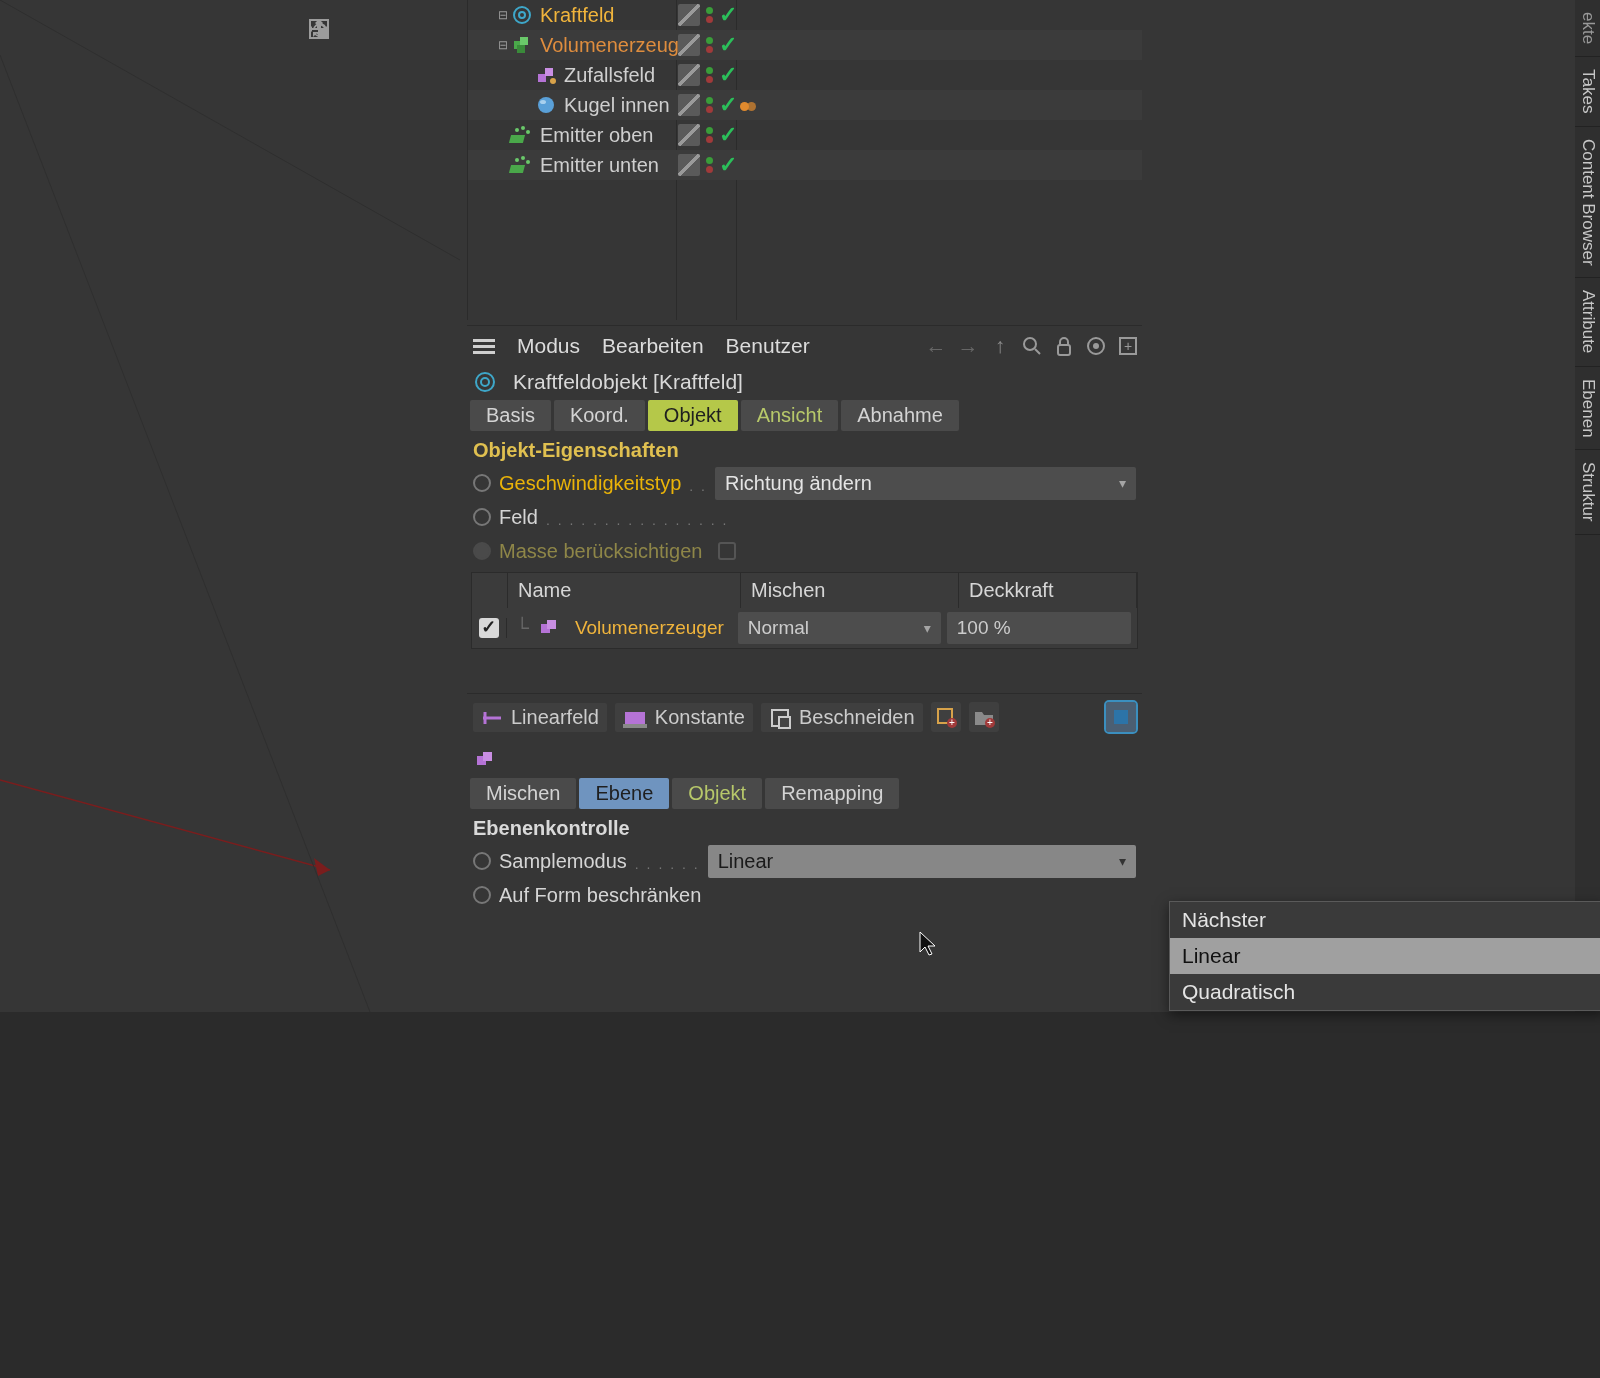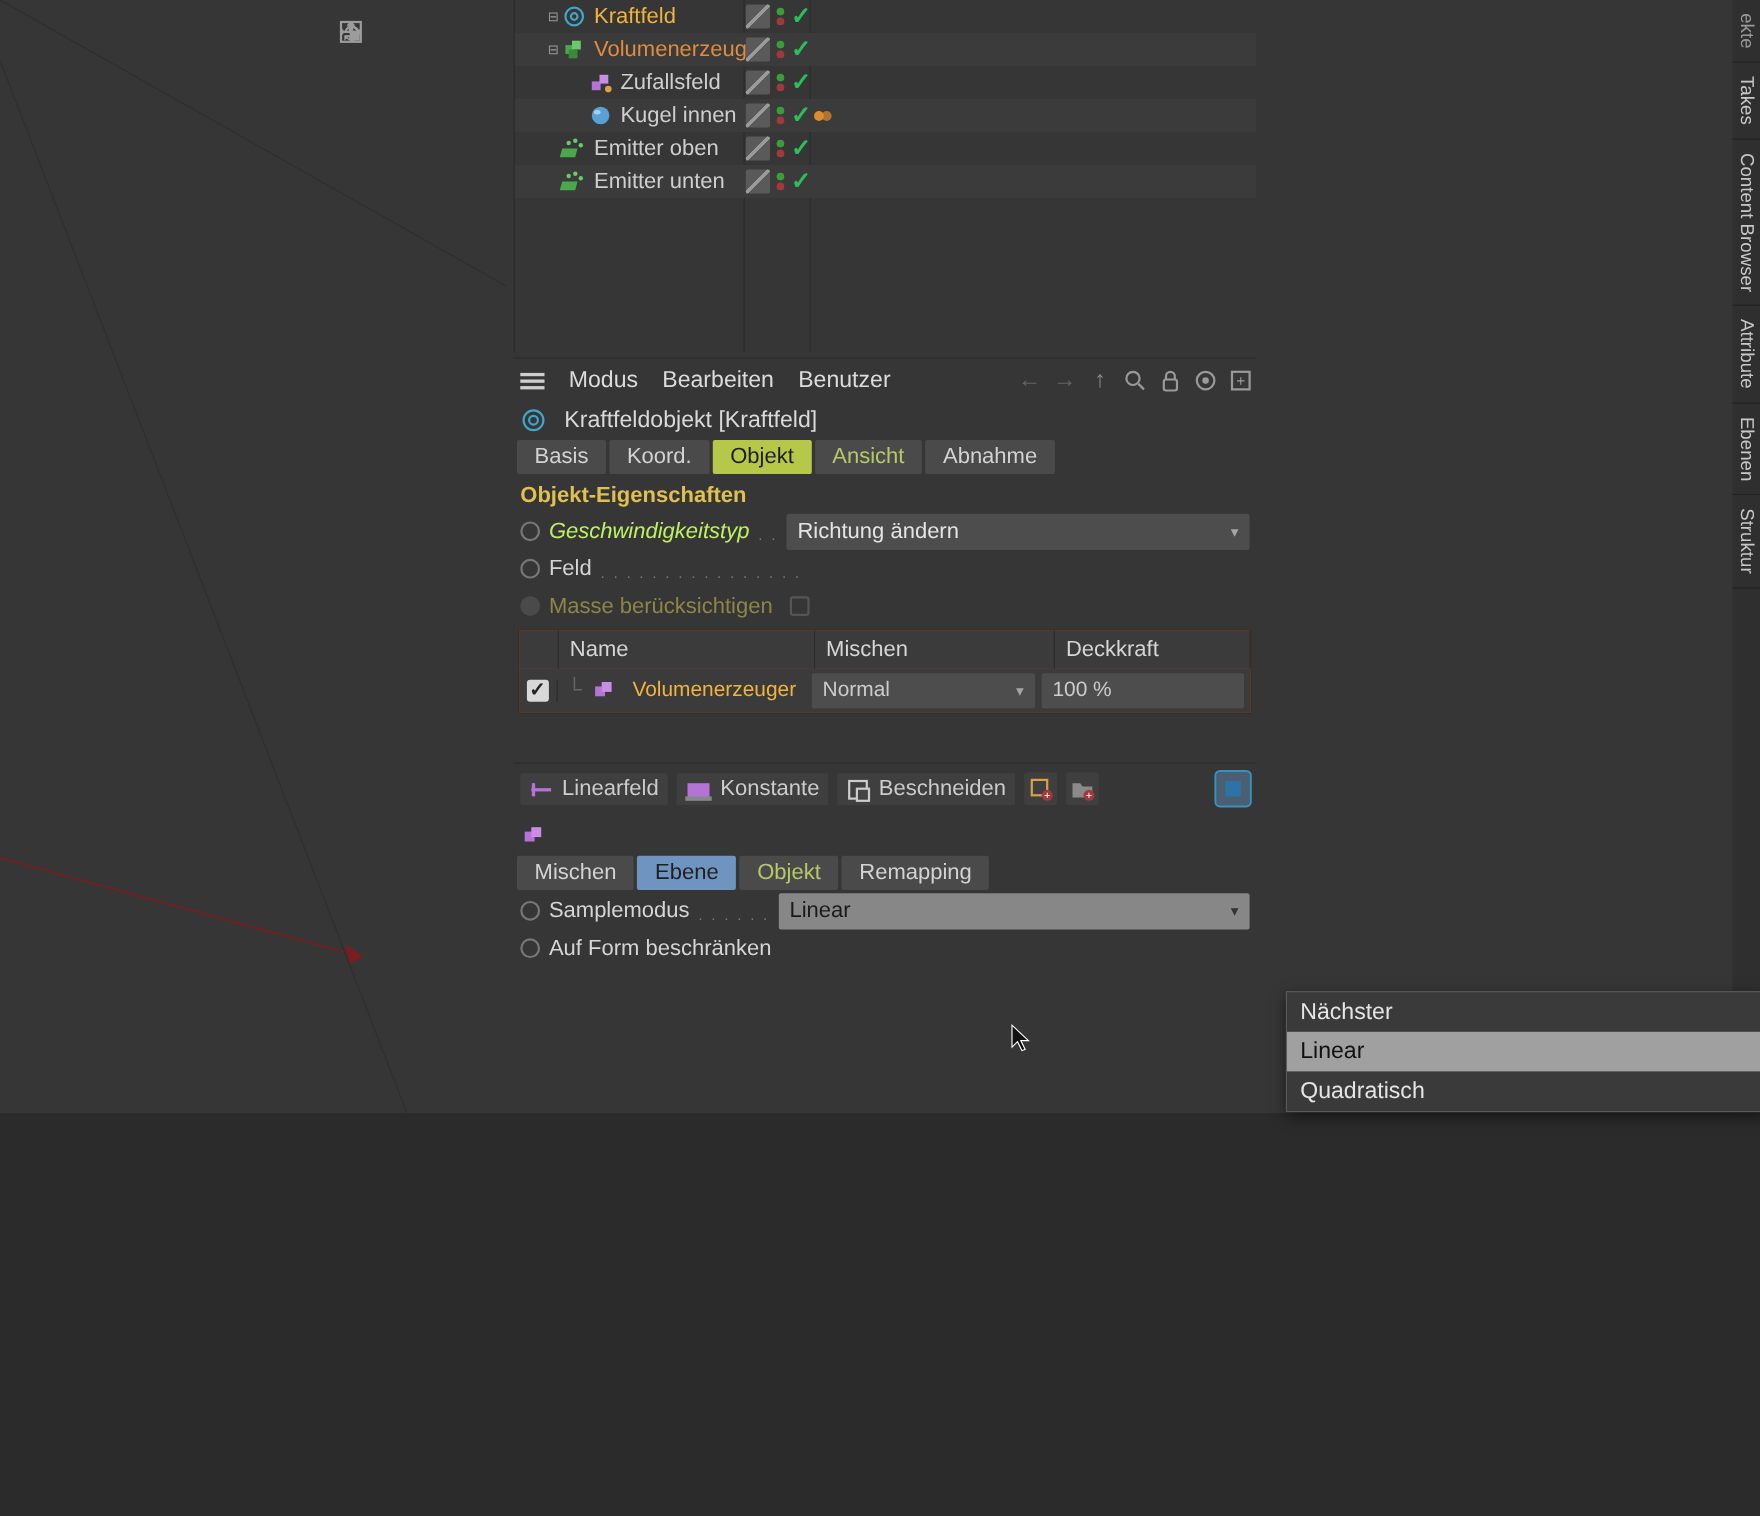--- a/index.html
+++ b/index.html
@@ -52,7 +52,7 @@
   .radio.dim { border-color:#555;}
   .prop-label { color:#d5d5d5; font-size:20px; white-space:nowrap; position:relative; }
   .prop-label.dim { color:#8e8648; }
-  .prop-label.green { color:#bef264;font-style:italic; }
+  .prop-label.green { color:#eab308; }
   .dots-fill { color:#777; letter-spacing:2px; font-size:14px; align-self:flex-end; padding-bottom:6px; }
   .select { flex:1; background:#4d4d4d; color:#e4e4e4; padding:5px 10px; border-radius:2px; display:flex; align-items:center; justify-content:space-between; font-size:20px; }
   .chev { color:#a5a5a5; font-size:14px; }

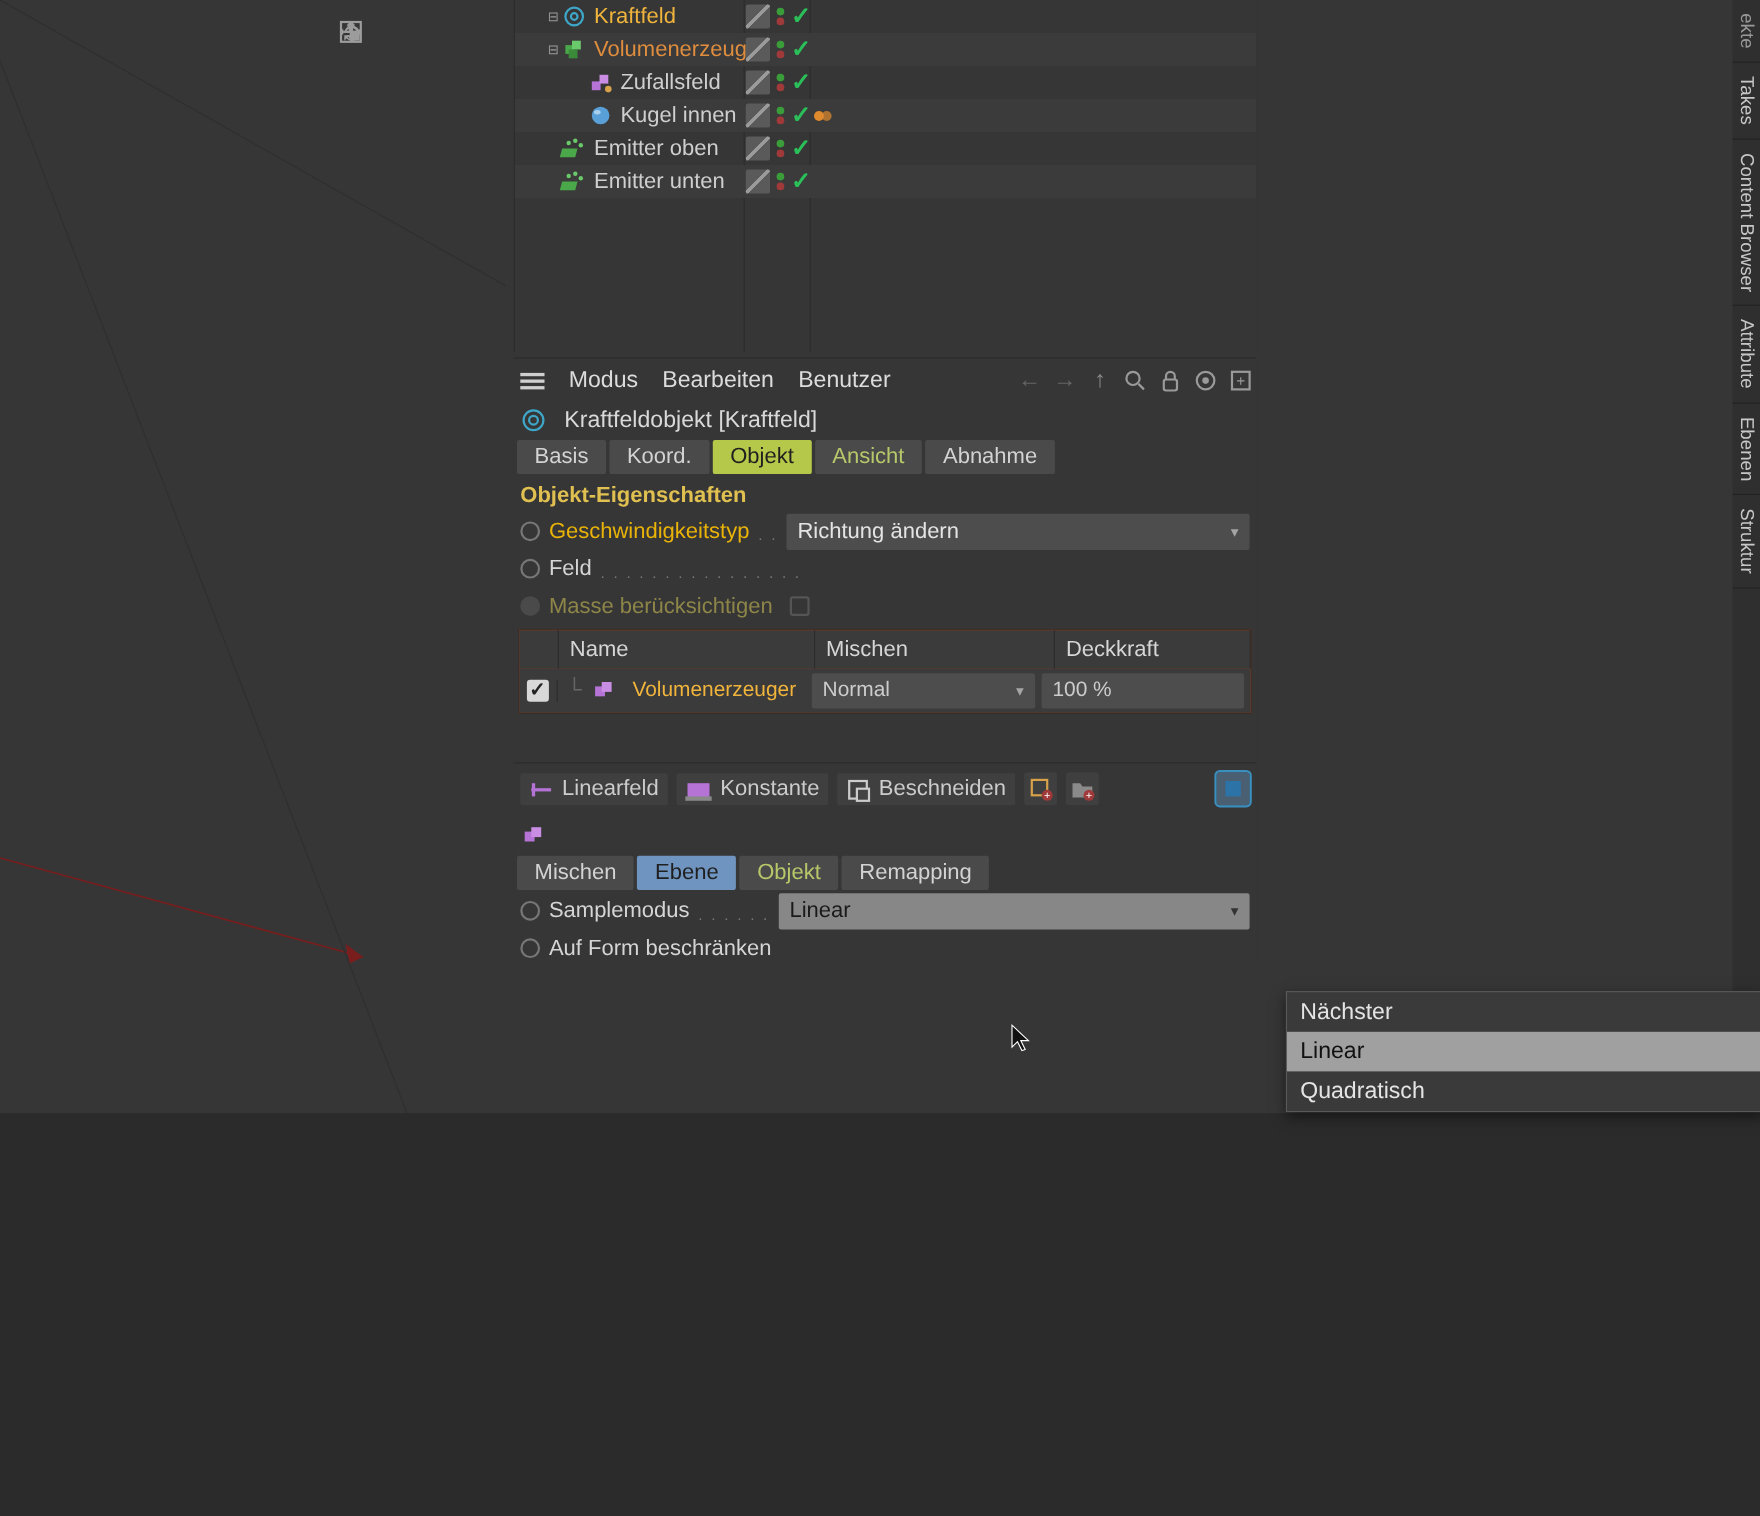--- a/index.html
+++ b/index.html
@@ -426,6 +426,7 @@
     <div class="tab">Remapping</div>
   </div>
 
+  <div class="section-title" style="color:#d9d9d9;font-weight:600">Ebenenkontrolle</div>
 
   <div class="prop-row">
     <span class="radio"></span>

